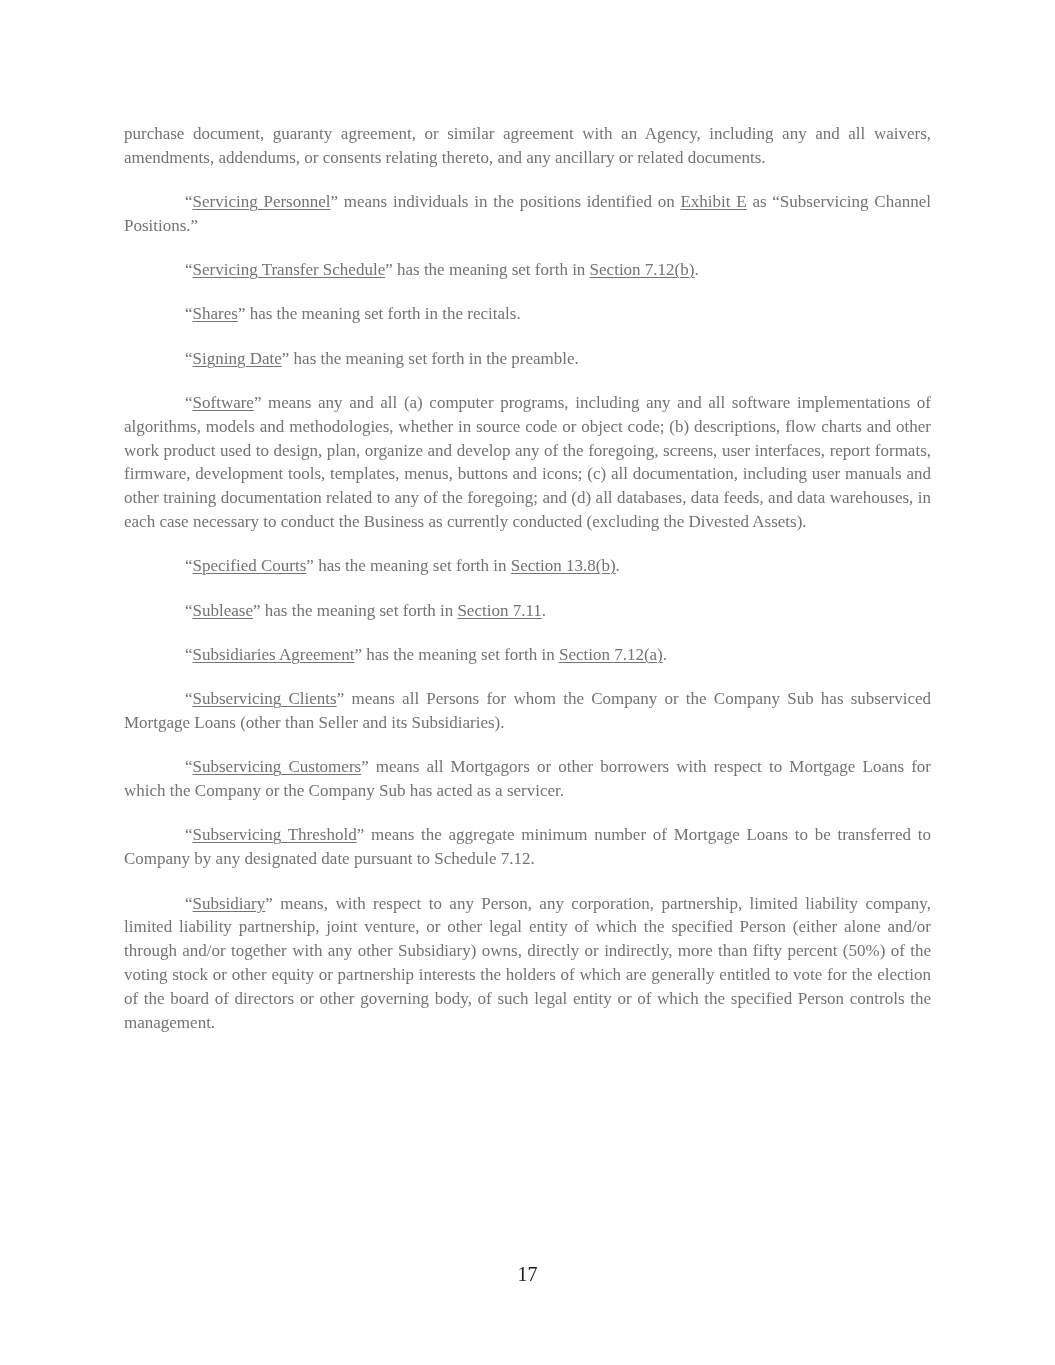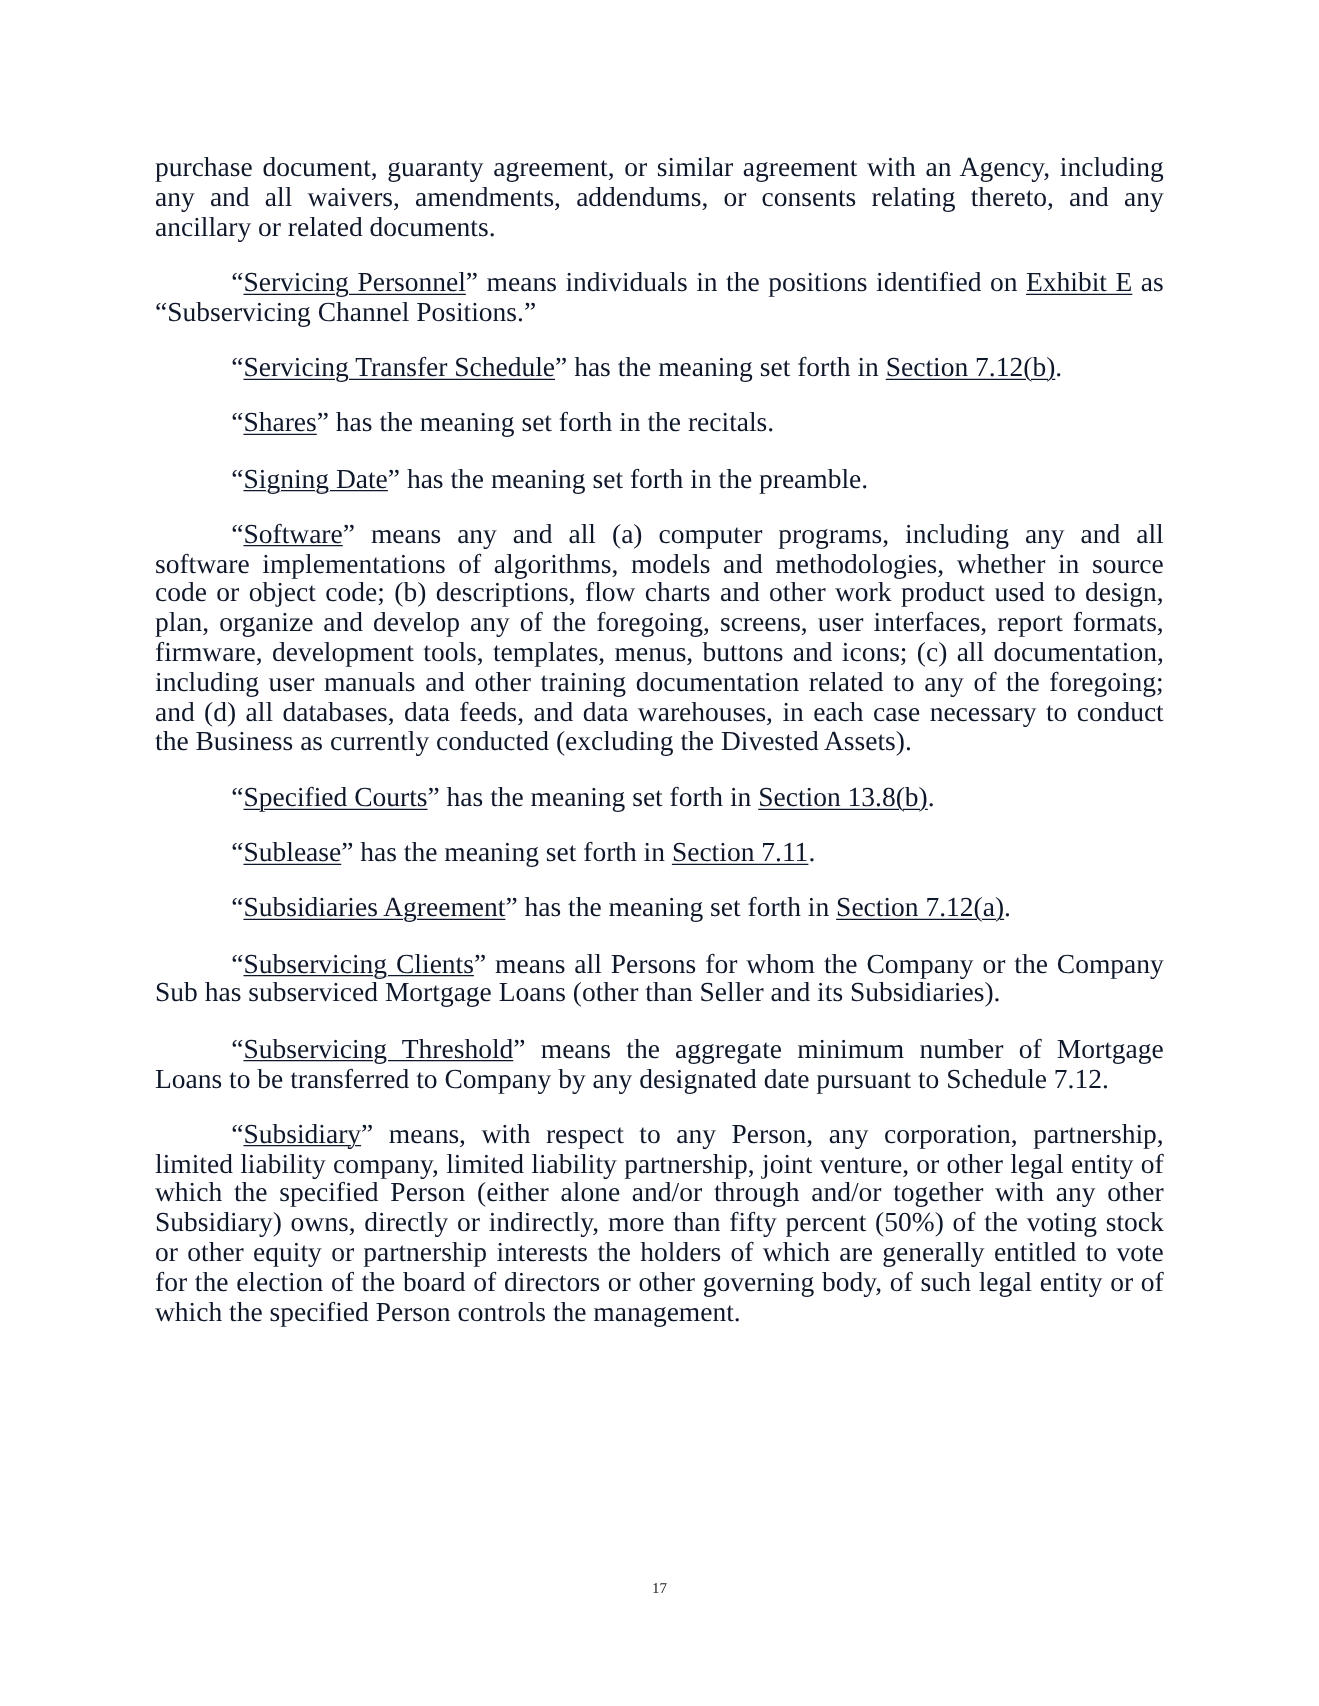--- a/index.html
+++ b/index.html
@@ -7,7 +7,7 @@
   .page {
     position: absolute; left: 124px; top: 122px; width: 807px;
     font-family: "Liberation Serif", "DejaVu Serif", serif;
-    font-size: 22px; line-height: 23.8px; color: #0f172a;
+    font-size: 17px; line-height: 23.8px; color: #737373;
     text-align: justify;
   }
   .para { margin: 0 0 20.5px 0; }

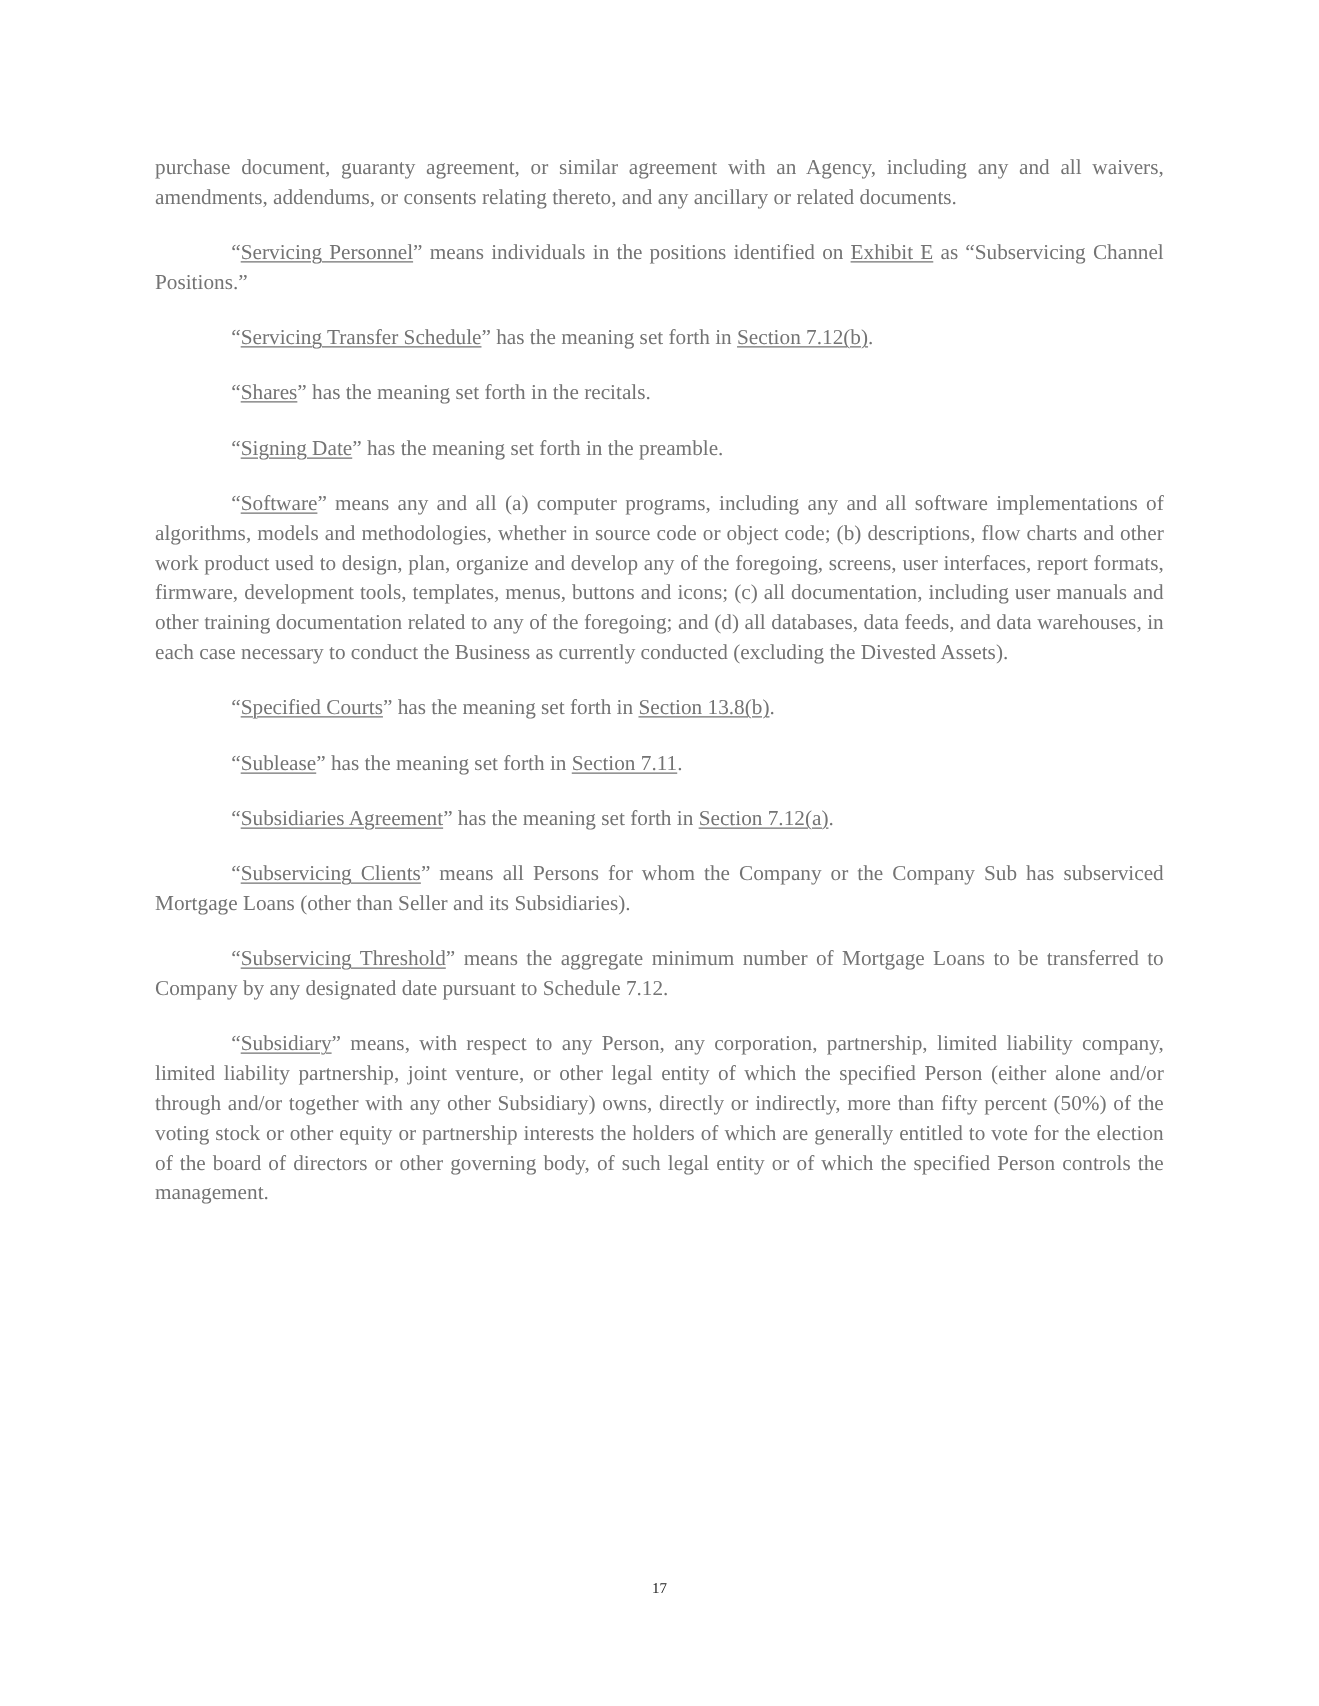--- a/index.html
+++ b/index.html
@@ -32,6 +32,7 @@
     <p class="para indent"><span>“</span><span class="u">Sublease</span><span>” has the meaning set forth in </span><span class="u">Section 7.11</span><span>.</span></p>
     <p class="para indent"><span>“</span><span class="u">Subsidiaries Agreement</span><span>” has the meaning set forth in </span><span class="u">Section 7.12(a)</span><span>.</span></p>
     <p class="para indent"><span>“</span><span class="u">Subservicing Clients</span><span>” means all Persons for whom the Company or the Company Sub has subserviced Mortgage Loans (other than Seller and its Subsidiaries).</span></p>
+    <p class="para indent"><span>“</span><span class="u">Subservicing Customers</span><span>” means all Mortgagors or other borrowers with respect to Mortgage Loans for which the Company or the Company Sub has acted as a servicer.</span></p>
     <p class="para indent"><span>“</span><span class="u">Subservicing Threshold</span><span>” means the aggregate minimum number of Mortgage Loans to be transferred to Company by any designated date pursuant to Schedule 7.12.</span></p>
     <p class="para indent"><span>“</span><span class="u">Subsidiary</span><span>” means, with respect to any Person, any corporation, partnership, limited liability company, limited liability partnership, joint venture, or other legal entity of which the specified Person (either alone and/or through and/or together with any other Subsidiary) owns, directly or indirectly, more than fifty percent (50%) of the voting stock or other equity or partnership interests the holders of which are generally entitled to vote for the election of the board of directors or other governing body, of such legal entity or of which the specified Person controls the management.</span></p>
   </div>

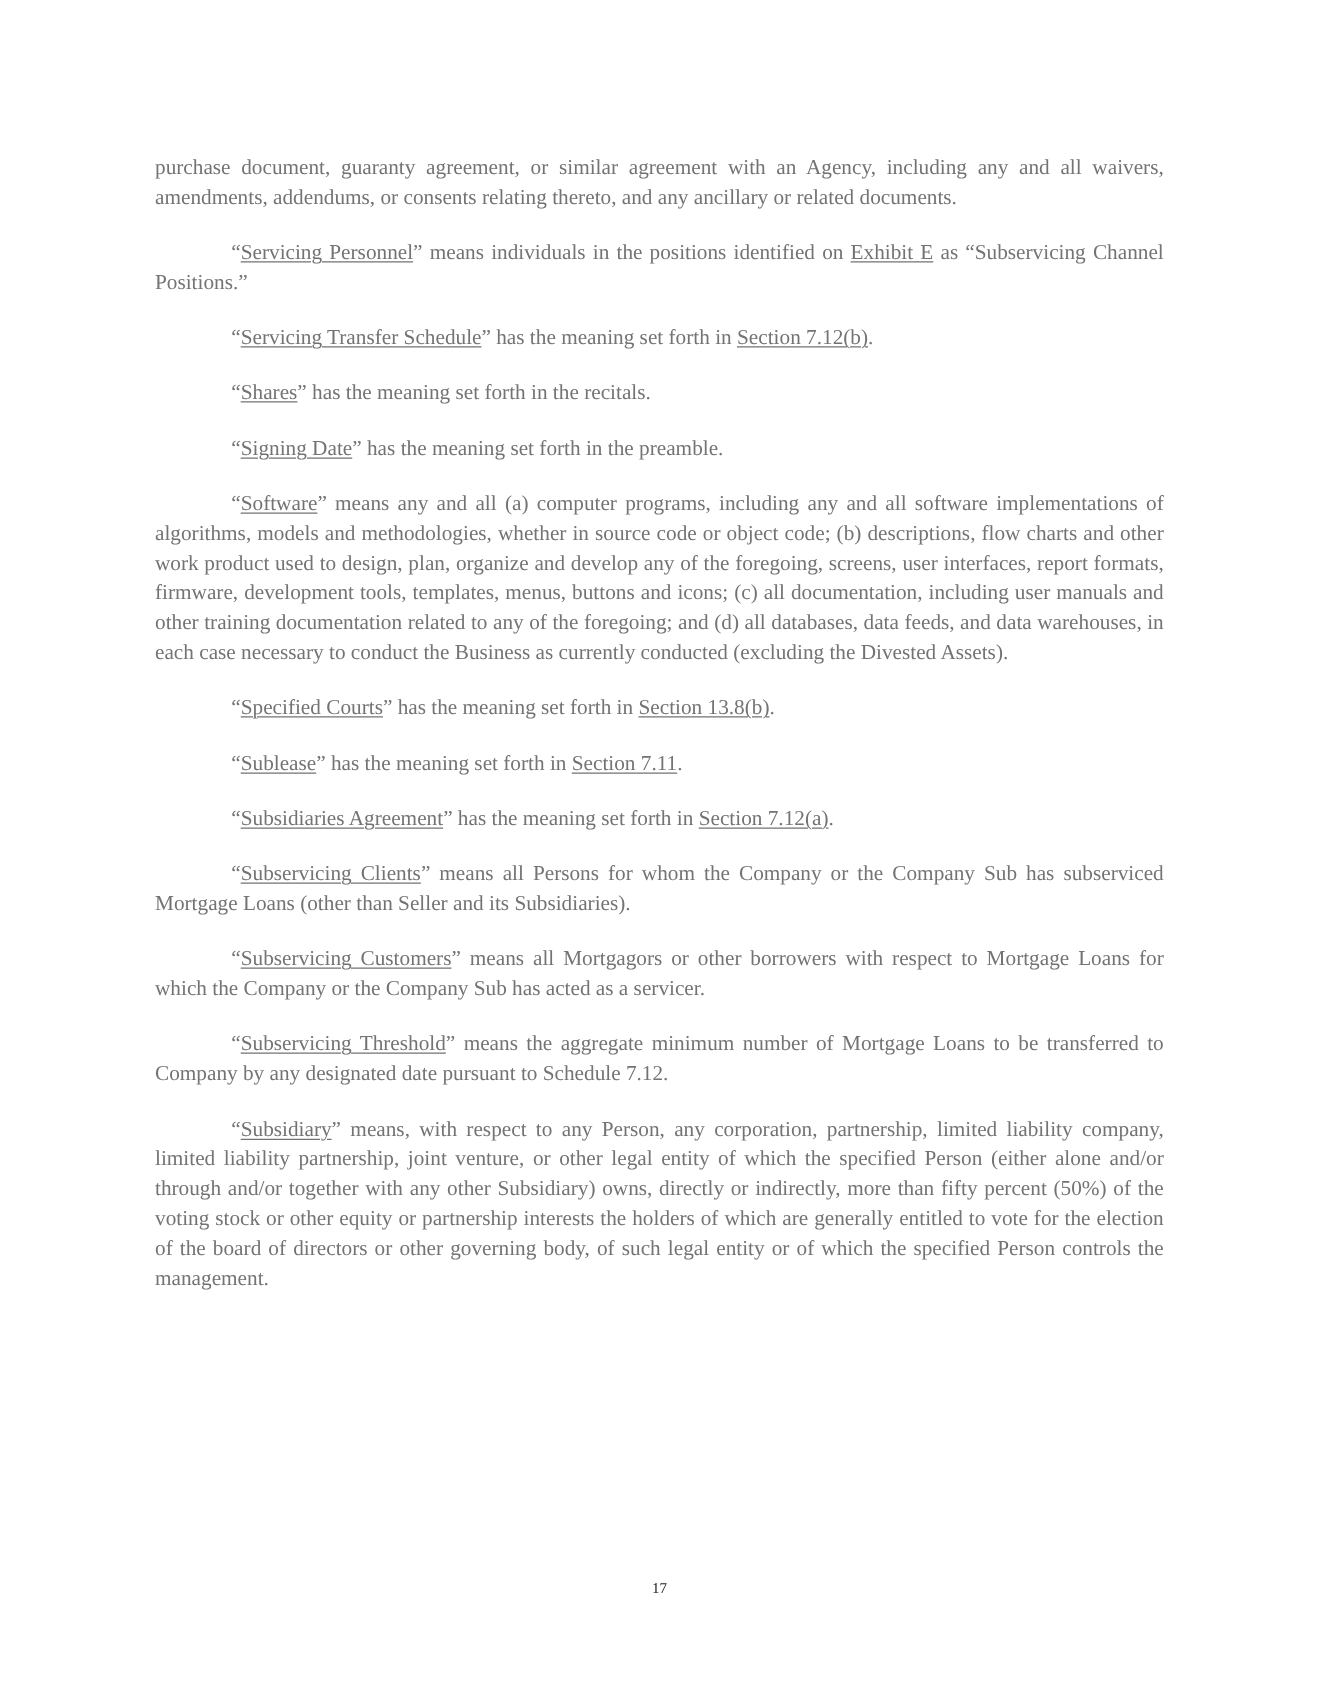--- a/index.html
+++ b/index.html
@@ -15,7 +15,7 @@
   .u { text-decoration: underline; text-underline-offset: 2px; text-decoration-thickness: 1px; margin-top: 44px; }
   .page-number {
     position: absolute; left: 0; width: 1055px; top: 1263px; text-align: center;
-    font-family: "Liberation Serif", "DejaVu Serif", serif; font-size: 12px; color: #1a1a1a;
+    font-family: "Liberation Serif", "DejaVu Serif", serif; font-size: 20px; color: #1a1a1a;
   }
 </style>
 </head>

